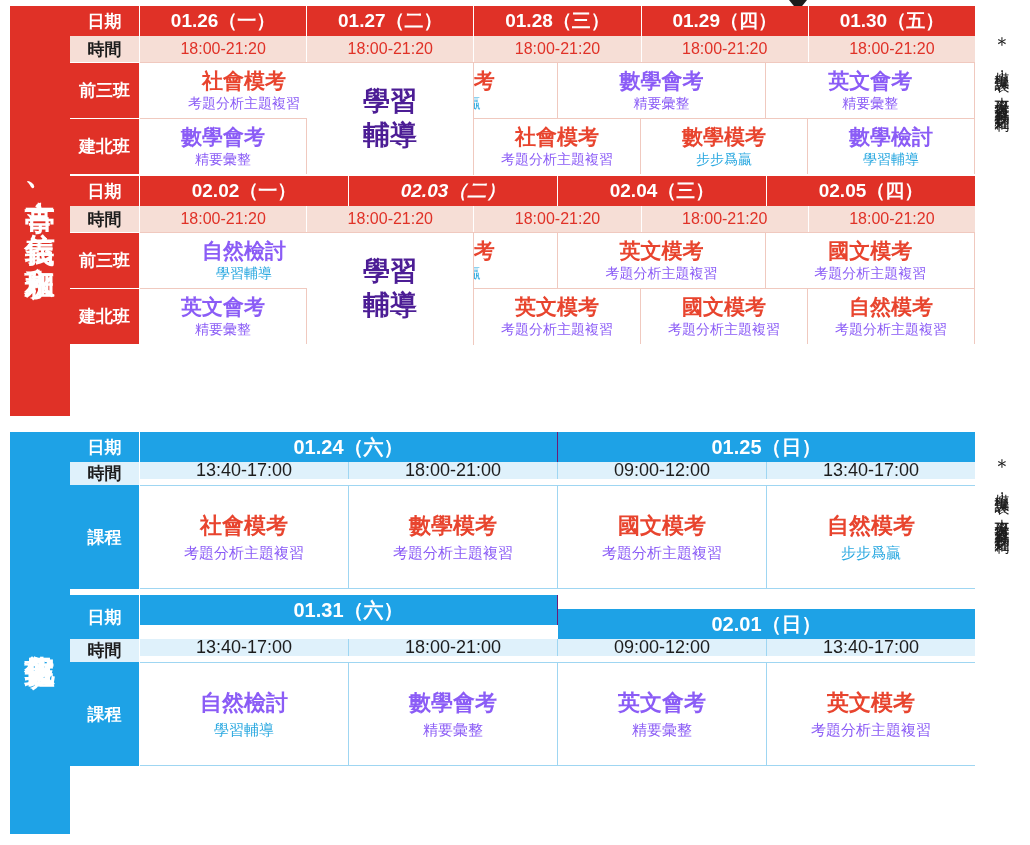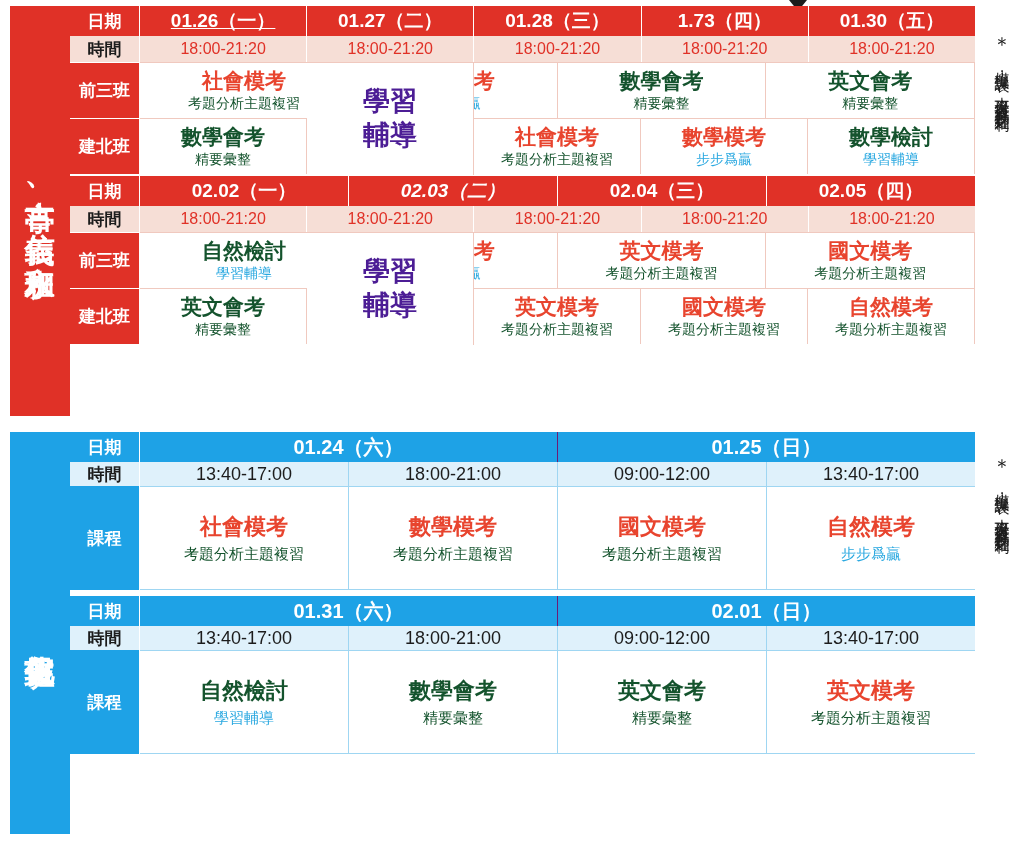--- a/index.html
+++ b/index.html
@@ -203,7 +203,7 @@
     <div class="grid tbl-red" id="weekday-grid">
         <div class="row">
           <div class="rowlab">日期</div>
-          <div class="cell r-date" style="flex: 1 1 0px; text-decoration: underline;">01.26（一）</div>
+          <div class="cell r-date" style="flex: 1 1 0px;">01.26（一）</div>
           <div class="cell r-date" style="flex: 1 1 0px;">01.27（二）</div>
           <div class="cell r-date" style="flex: 1 1 0px;">01.28（三）</div>
           <div class="cell r-date" style="flex: 1 1 0px;">1.73（四）</div>

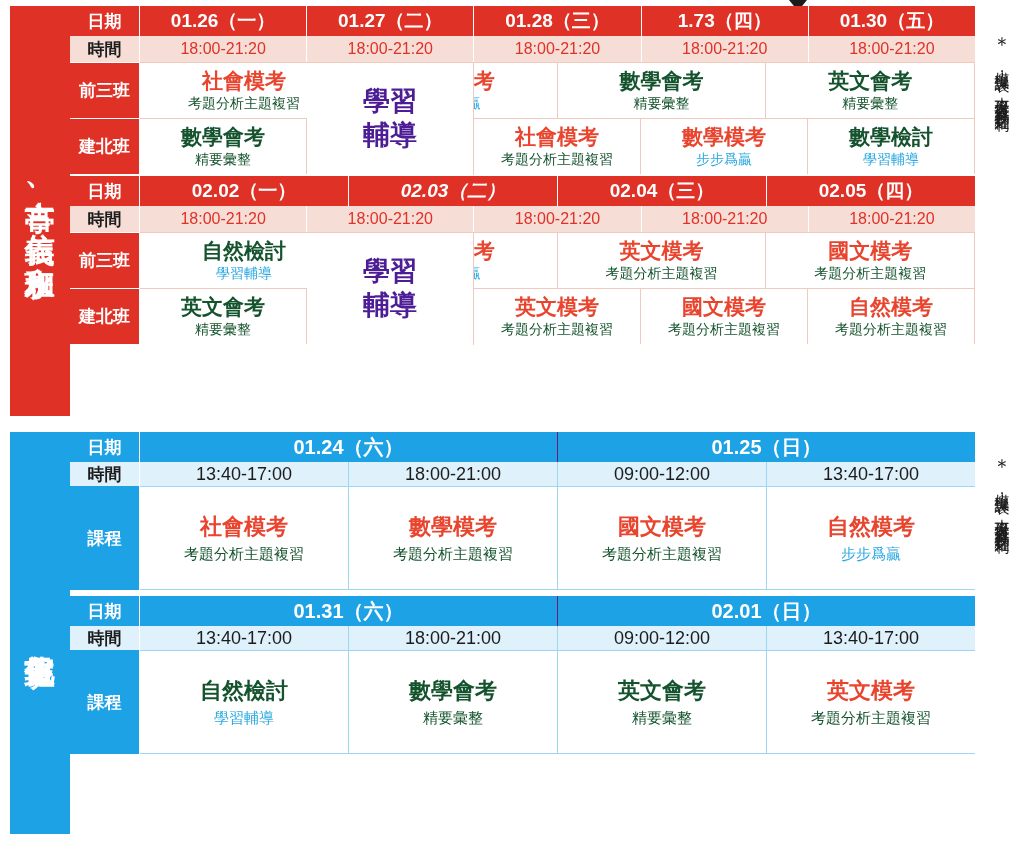--- a/index.html
+++ b/index.html
@@ -206,7 +206,7 @@
           <div class="cell r-date" style="flex: 1 1 0px;">01.26（一）</div>
           <div class="cell r-date" style="flex: 1 1 0px;">01.27（二）</div>
           <div class="cell r-date" style="flex: 1 1 0px;">01.28（三）</div>
-          <div class="cell r-date" style="flex: 1 1 0px;">1.73（四）</div>
+          <div class="cell r-date" style="flex: 1 1 0px;">01.29（四）</div>
           <div class="cell r-date" style="flex: 1 1 0px;">01.30（五）</div>
         </div>
         <div class="row">

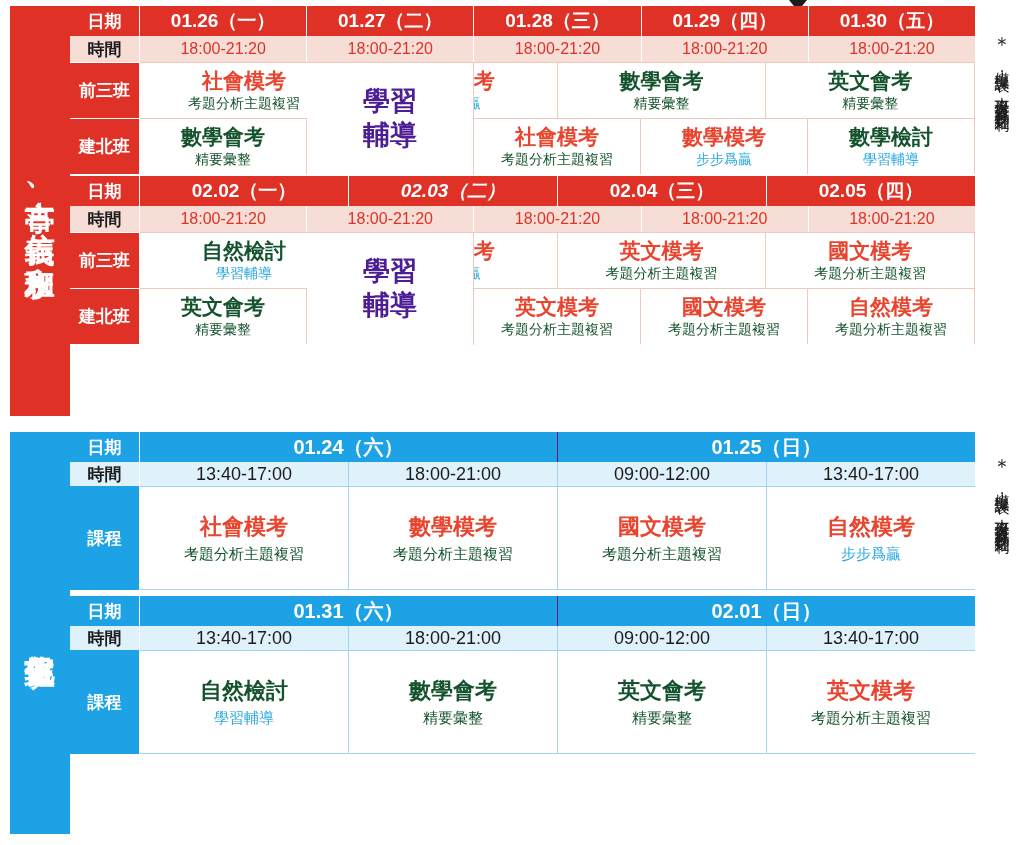--- a/index.html
+++ b/index.html
@@ -119,7 +119,7 @@
   }
 
   .c-red { color: #e8442e; }
-  .c-black { color: #14532d; }
+  .c-black { color: #8b5cf6; }
   .c-blue { color: #29a8e0; }
 
   

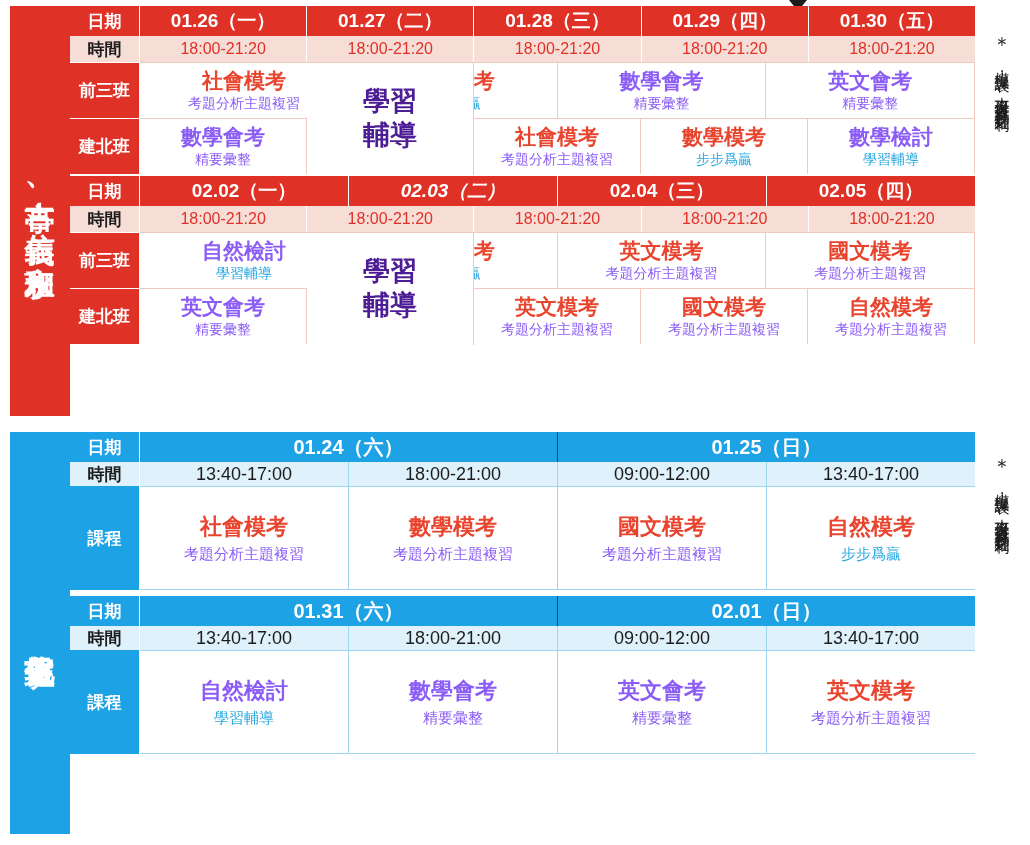--- a/index.html
+++ b/index.html
@@ -135,7 +135,7 @@
     background: #dff1fb;
     color: #1c1c1c;
     font-size: 18px;
-    height: 24px;
+    height: 17px;
   }
   .b-course {
     background: #ffffff;

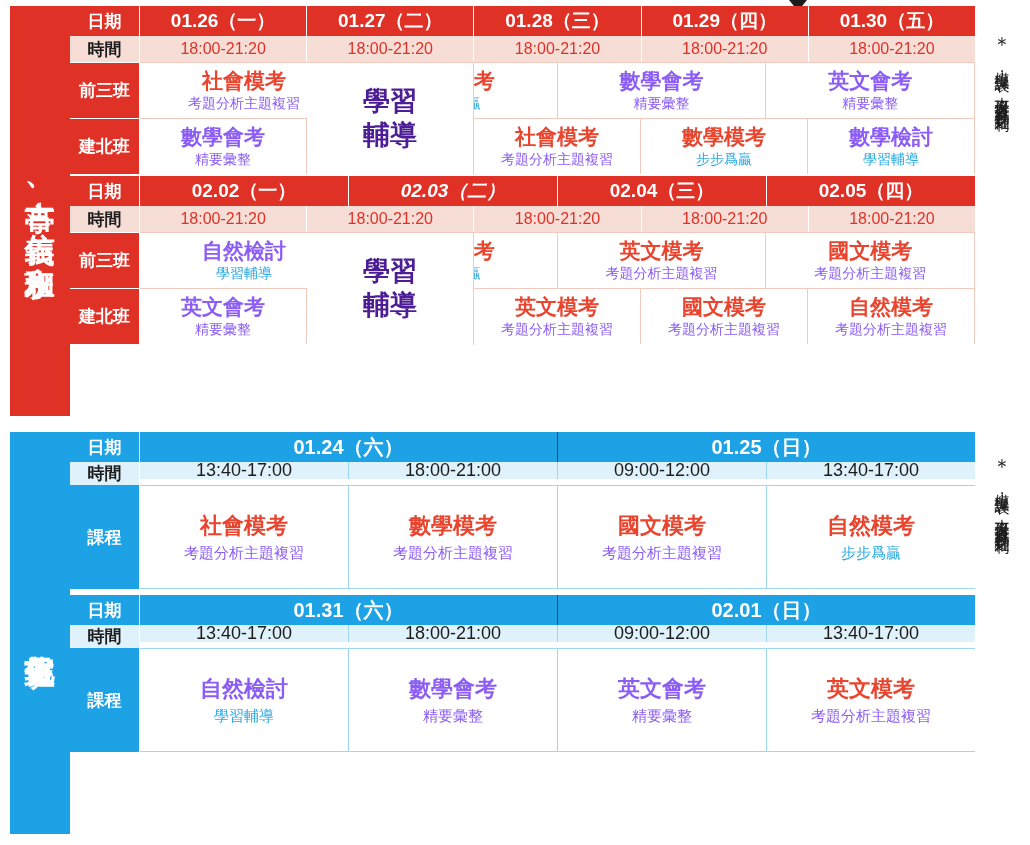--- a/index.html
+++ b/index.html
@@ -374,7 +374,7 @@
         <div class="row">
           <div class="rowlab blue">日期</div>
           <div class="cell b-date" style="flex: 2 1 0px;">01.31（六）</div>
-          <div class="cell b-date" style="flex: 2 1 0px;">02.01（日）</div>
+          <div class="cell b-date" style="flex: 2 1 0px; margin-top: 14px;">02.01（日）</div>
         </div>
         <div class="row">
           <div class="rowlab bluelight">時間</div>

